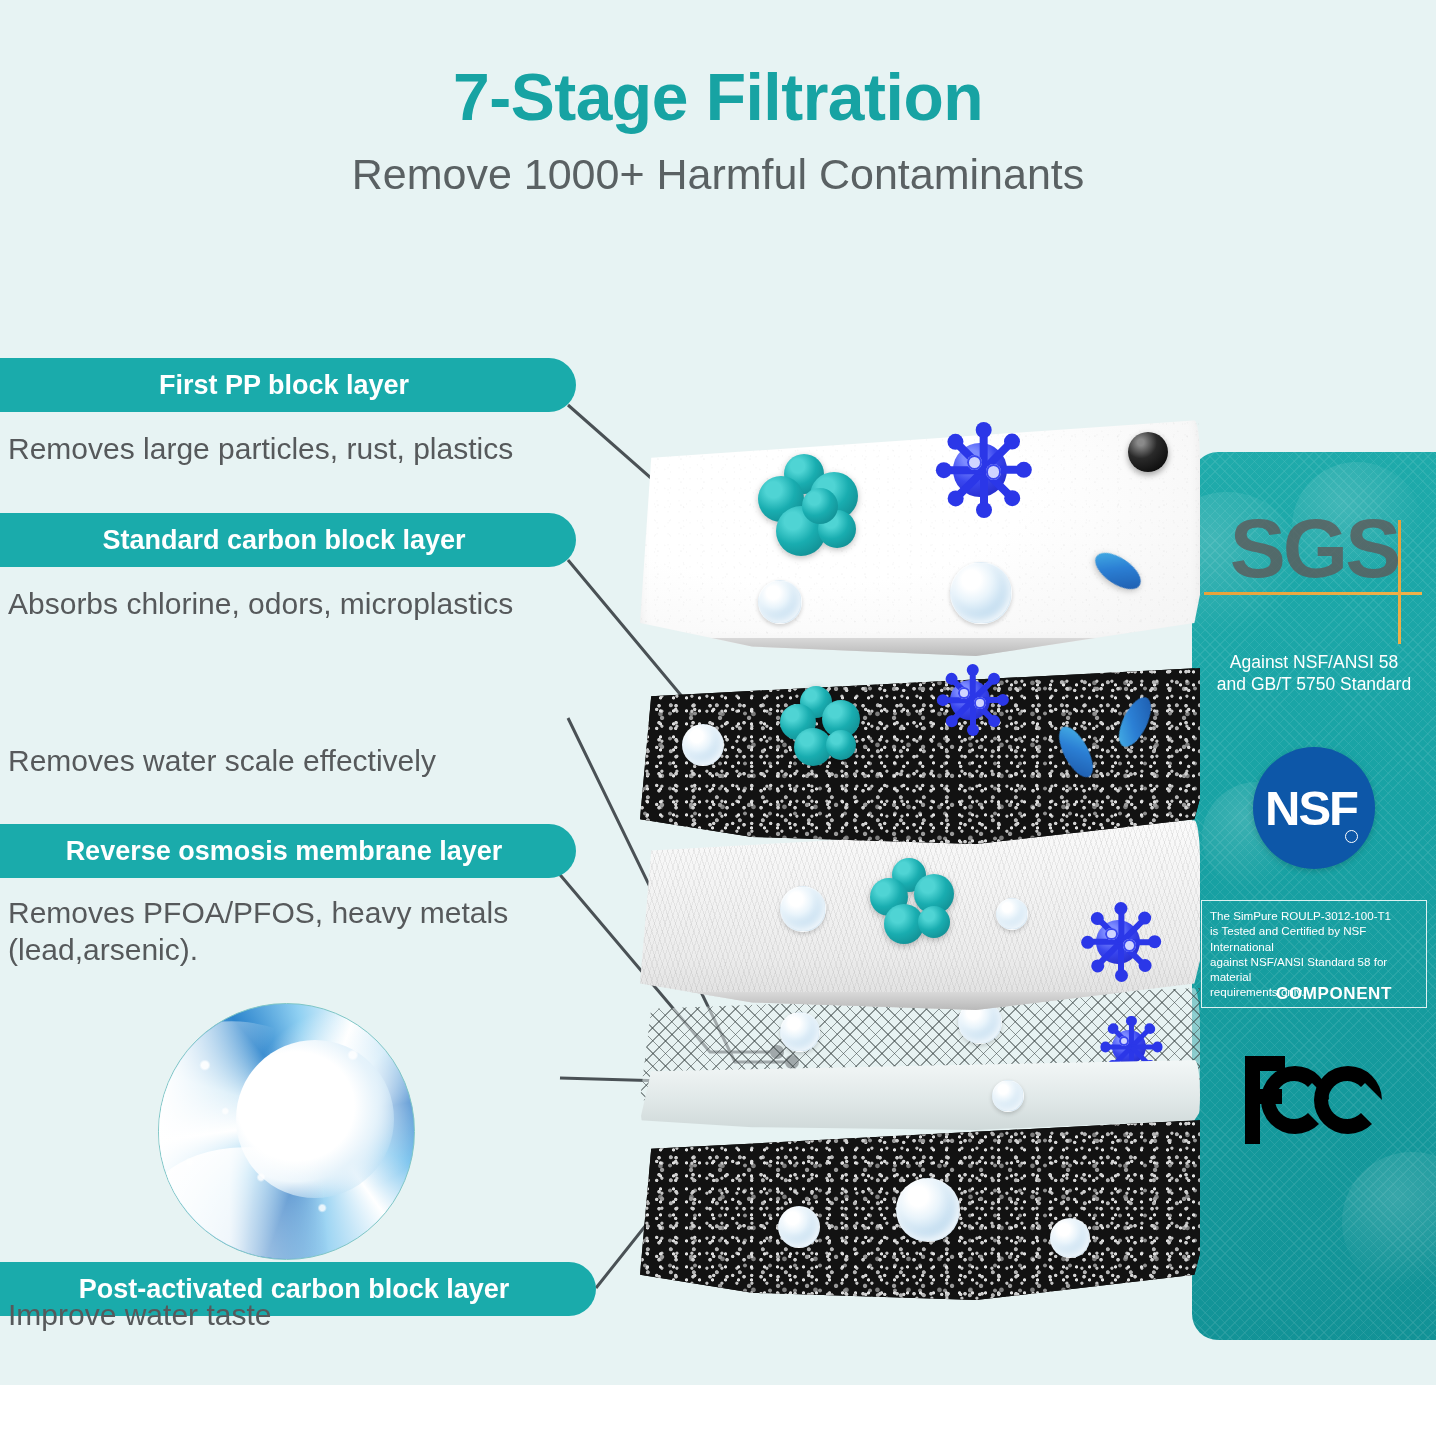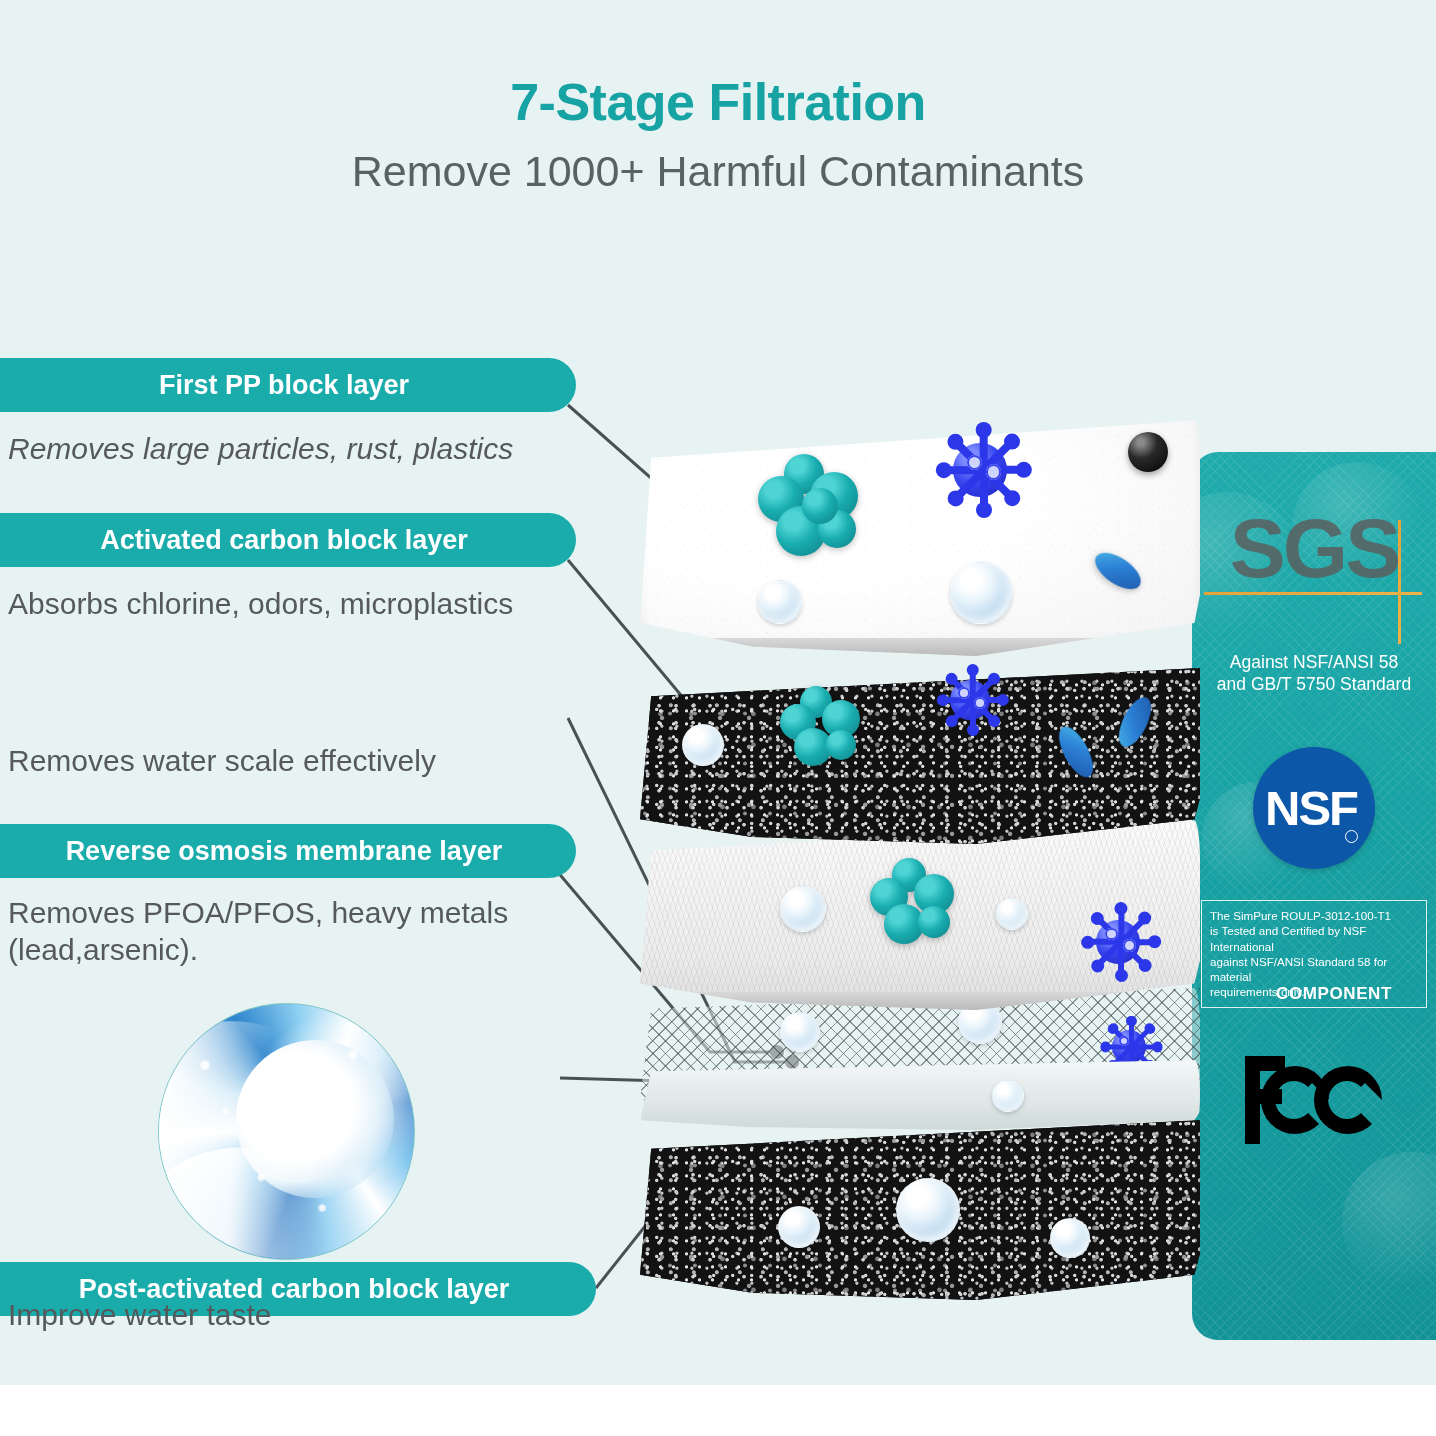--- a/index.html
+++ b/index.html
@@ -19,8 +19,8 @@
   
   .header{position:absolute;left:0;top:62px;width:1436px;text-align:center;}
   .title{
-    font-size:52px;font-weight:bold;color:#17a3a3;letter-spacing:-0.5px;
-    line-height:1.08;margin:12px;
+    font-size:66px;font-weight:bold;color:#17a3a3;letter-spacing:-0.5px;
+    line-height:1.08;margin:0;
   }
   .subtitle{
     font-size:43px;color:#5a6163;margin:18px 0 0 0;line-height:1.1;font-weight:400;

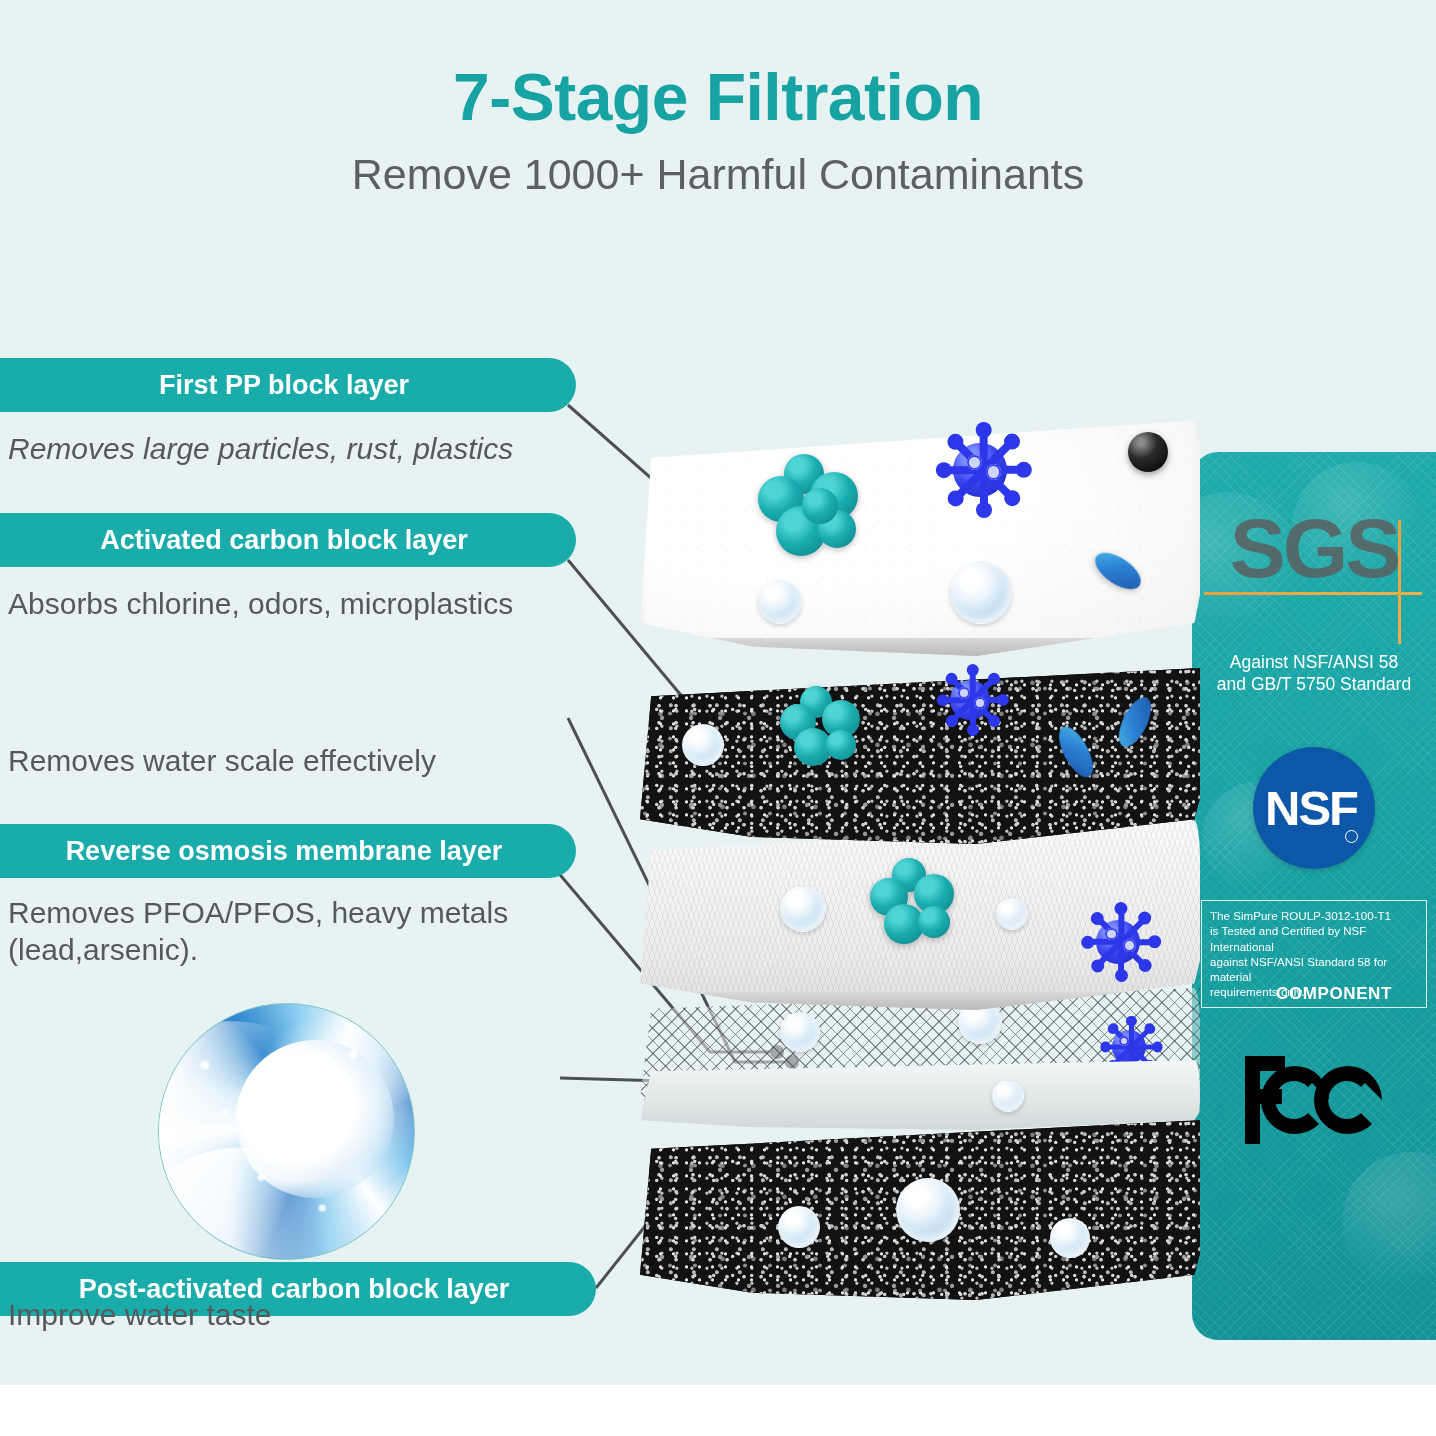--- a/index.html
+++ b/index.html
@@ -301,7 +301,7 @@
   <div class="pill" style="top:358px;width:576px;">
     <span>First PP block layer</span>
   </div>
-  <div class="desc" style="top:430px;font-style:italic;">Removes large particles, rust, plastics</div>
+  <div class="desc" style="top:430px;">Removes large particles, rust, plastics</div>
 
   <div class="pill" style="top:513px;width:576px;">
     <span>Activated carbon block layer</span>

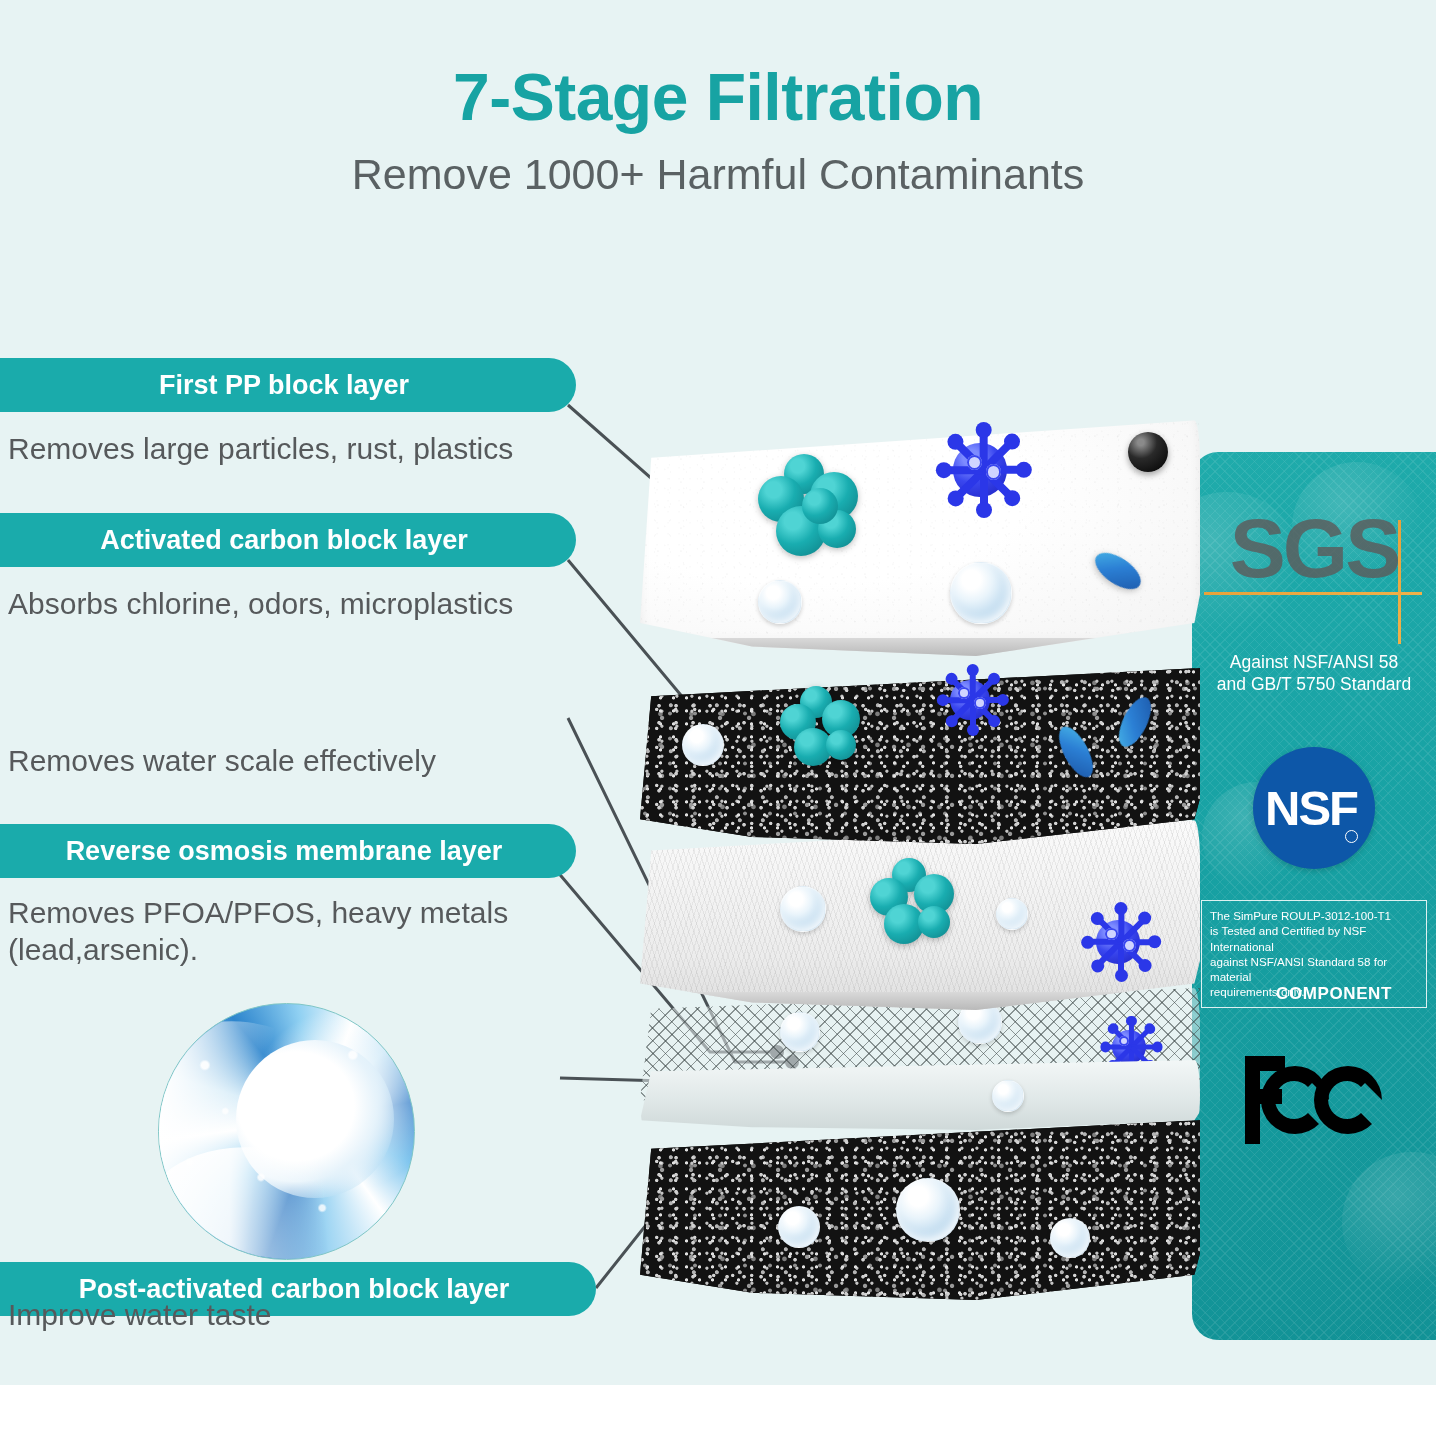--- a/index.html
+++ b/index.html
@@ -304,7 +304,7 @@
   <div class="desc" style="top:430px;">Removes large particles, rust, plastics</div>
 
   <div class="pill" style="top:513px;width:576px;">
-    <span>Activated carbon block layer</span>
+    <span>Standard carbon block layer</span>
   </div>
   <div class="desc" style="top:585px;">Absorbs chlorine, odors, microplastics</div>
 

